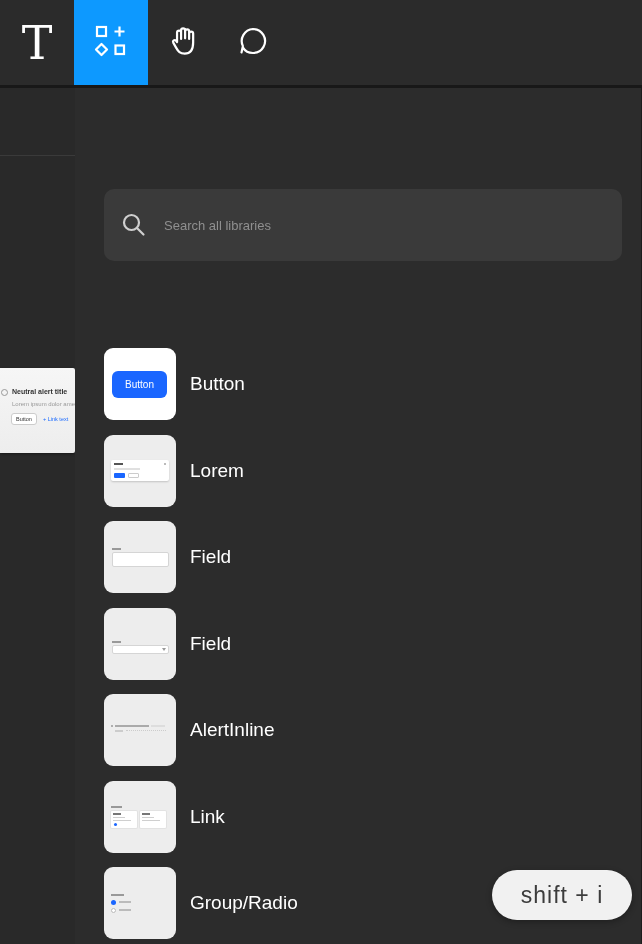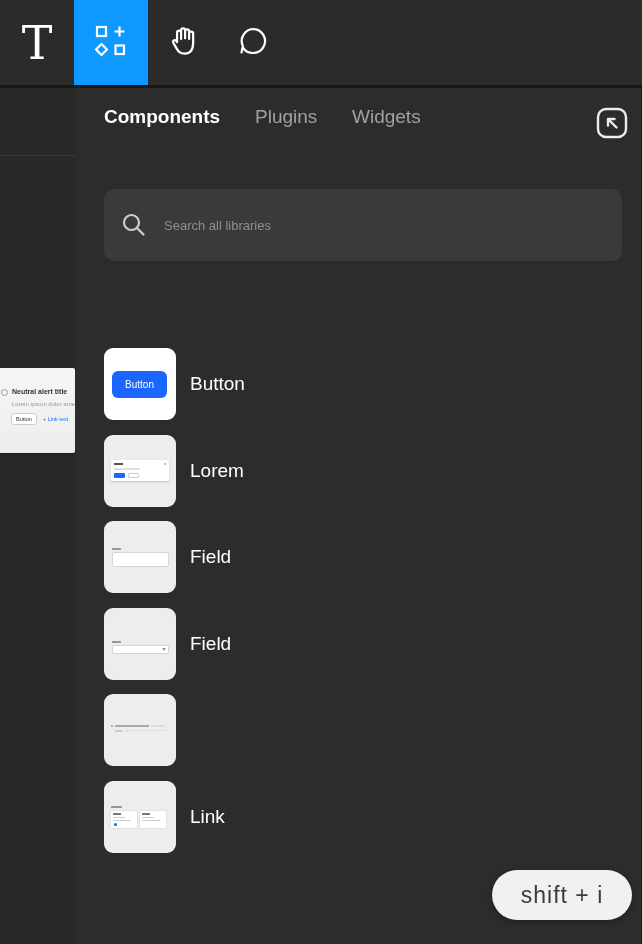--- a/index.html
+++ b/index.html
@@ -139,19 +139,6 @@
 
   <div class="panel">
 
-    <div class="tabs">
-      <button class="tab t0 active">Components</button>
-      <button class="tab t1">Plugins</button>
-      <button class="tab t2">Widgets</button>
-      <button class="popout-btn">
-        <span>
-          <svg width="36" height="36" viewBox="0 0 36 36">
-            <rect x="4" y="4" width="28" height="28" rx="8" fill="none" stroke="#ececec" stroke-width="2.4"></rect>
-            <path d="M22.5 22.5 L14 14 M14 20.5 V14 h6.5" fill="none" stroke="#ececec" stroke-width="2.4" stroke-linecap="round" stroke-linejoin="round"></path>
-          </svg>
-        </span>
-      </button>
-    </div>
 
     <div class="searchbar">
       <span class="search-icon-wrap">

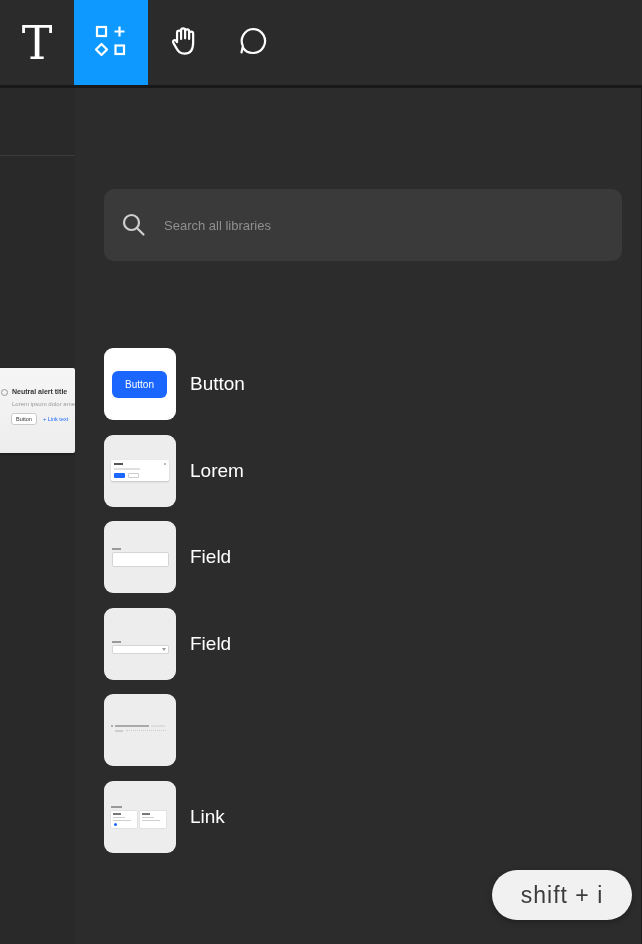--- a/index.html
+++ b/index.html
@@ -198,6 +198,7 @@
           <div class="sh al-bar2"></div>
           <div class="sh al-dots"></div>
         </div>
+        <div class="item-label">AlertInline</div>
       </div>
 
       <div class="item" style="top:693px">

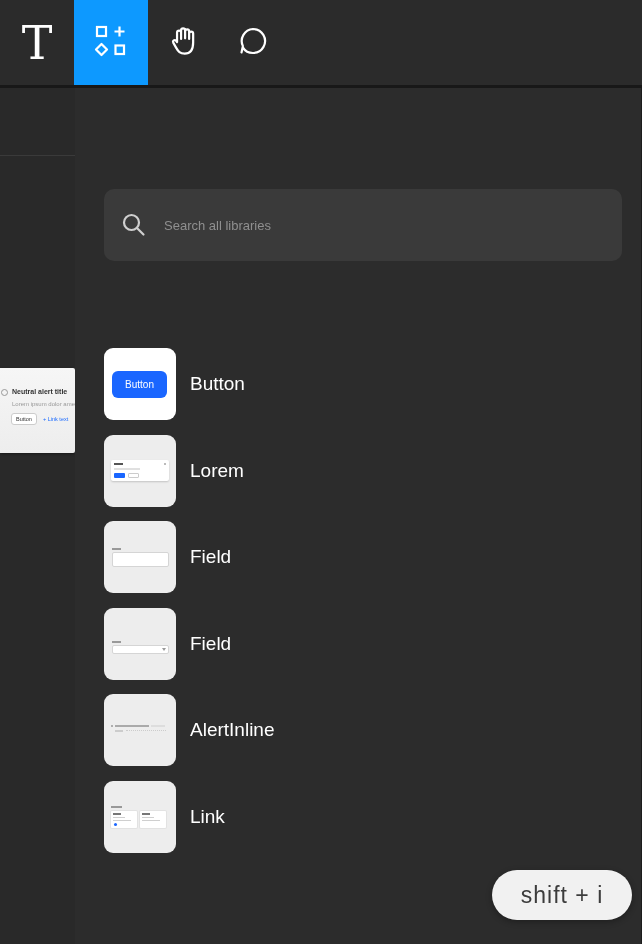--- a/index.html
+++ b/index.html
@@ -219,6 +219,16 @@
         <div class="item-label">Link</div>
       </div>
 
+      <div class="item" style="top:779px">
+        <div class="thumb">
+          <div class="sh r-label"></div>
+          <div class="sh r-radio1"></div>
+          <div class="sh r-bar1"></div>
+          <div class="sh r-radio2"></div>
+          <div class="sh r-bar2"></div>
+        </div>
+        <div class="item-label">Group/Radio</div>
+      </div>
 
     </div>
 

